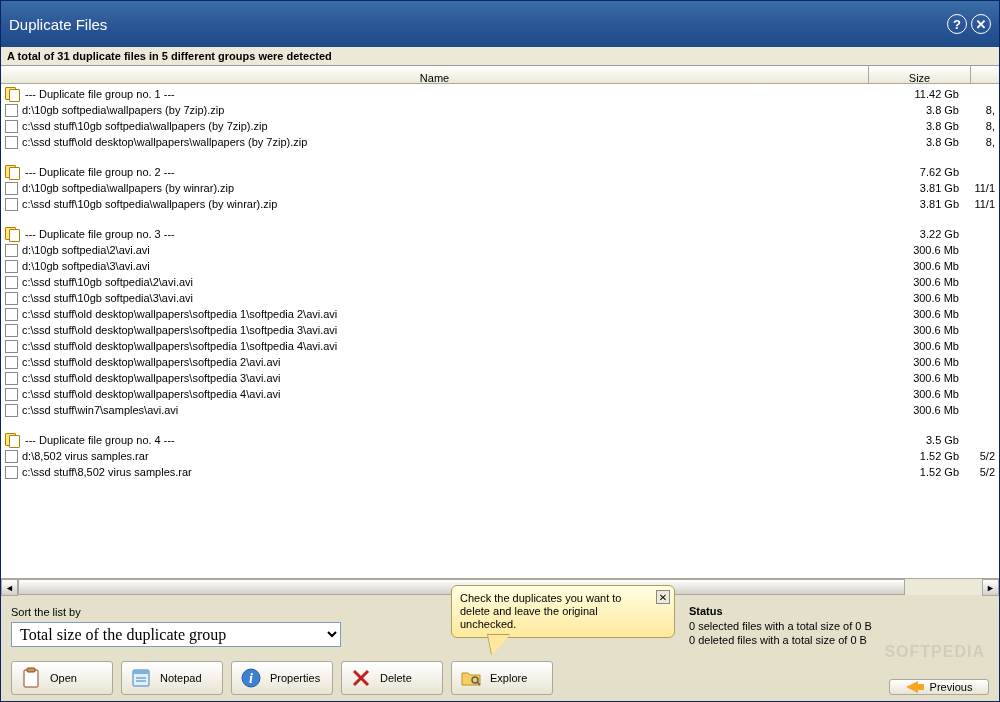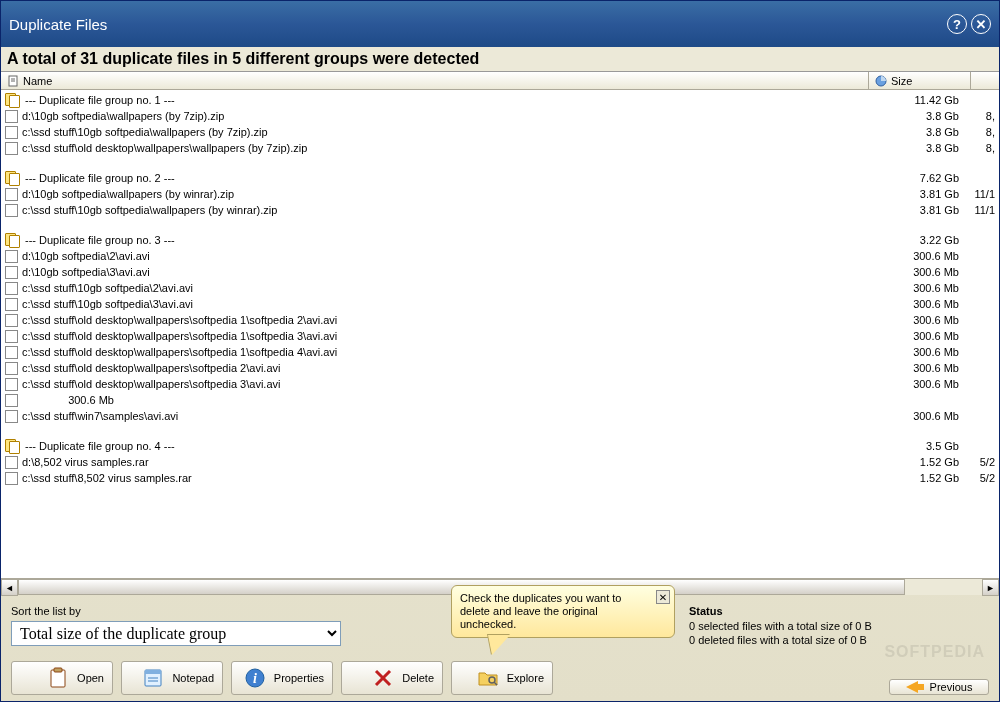--- a/index.html
+++ b/index.html
@@ -41,7 +41,7 @@
   background: #ece9d8;
   padding: 3px 6px;
   font-weight: bold;
-  font-size: 16px;
+  font-size: 11px;
   border-bottom: 1px solid #999;
 }
 .list-header {

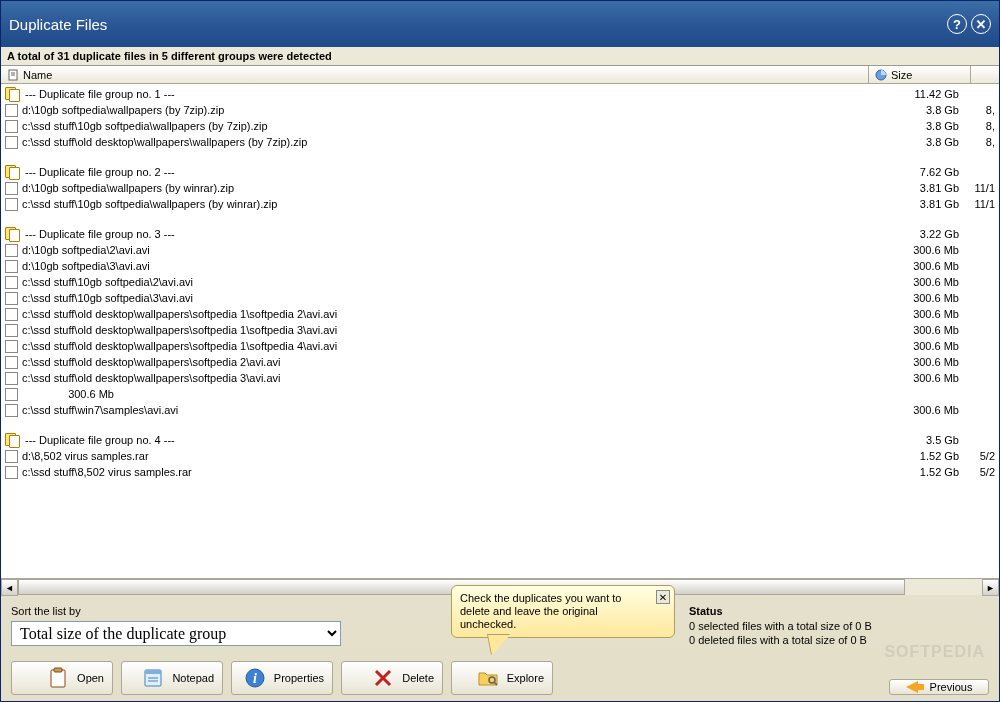--- a/index.html
+++ b/index.html
@@ -57,6 +57,7 @@
   display: flex;
   align-items: center;
   gap: 4px;
+  flex-direction: column;
 }
 .hdr-name { flex: 1; }
 .hdr-size { width: 102px; }

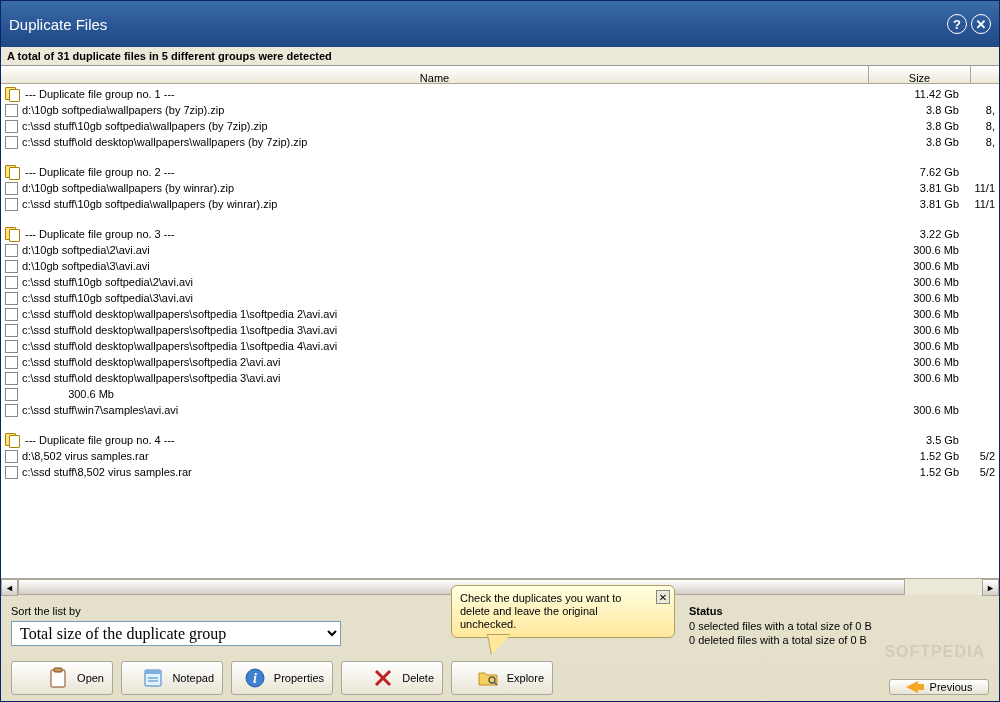--- a/index.html
+++ b/index.html
@@ -376,6 +376,7 @@
       </div>
       <div class="row">
         <span class="cb"></span>
+        <span class="path">c:\ssd stuff\old desktop\wallpapers\softpedia 4\avi.avi</span>
         <span class="size">300.6 Mb</span>
         <span class="extra"></span>
       </div>

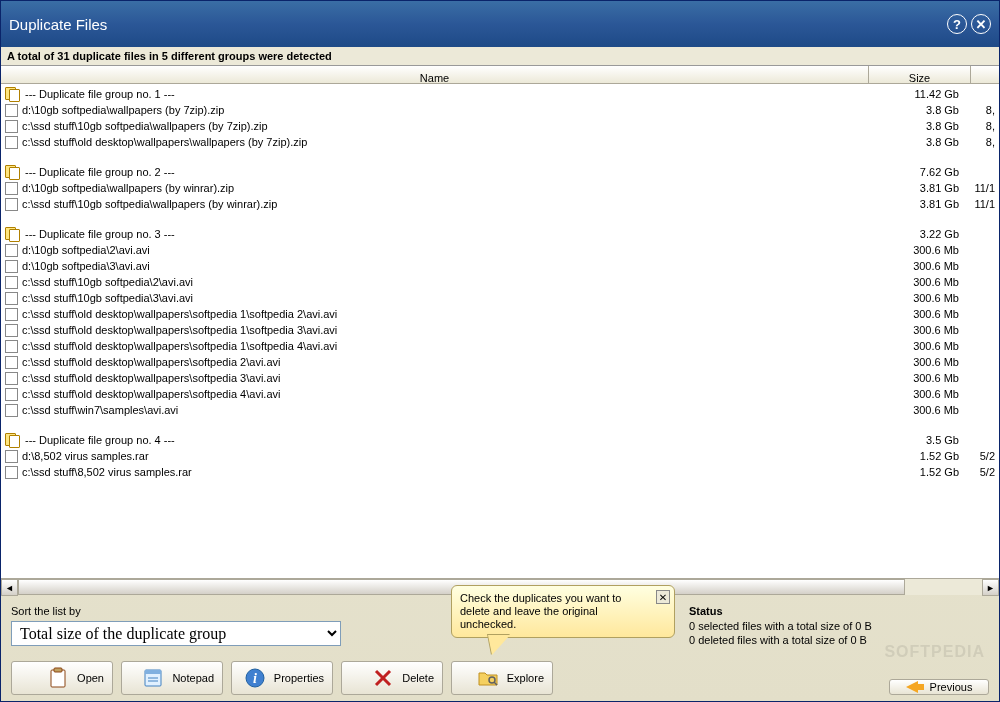--- a/index.html
+++ b/index.html
@@ -128,7 +128,7 @@
 }
 .bottom-row1 {
   display: flex;
-  align-items: flex-start;
+  align-items: center;
   gap: 20px;
 }
 .sort-block { flex: 0 0 340px; }

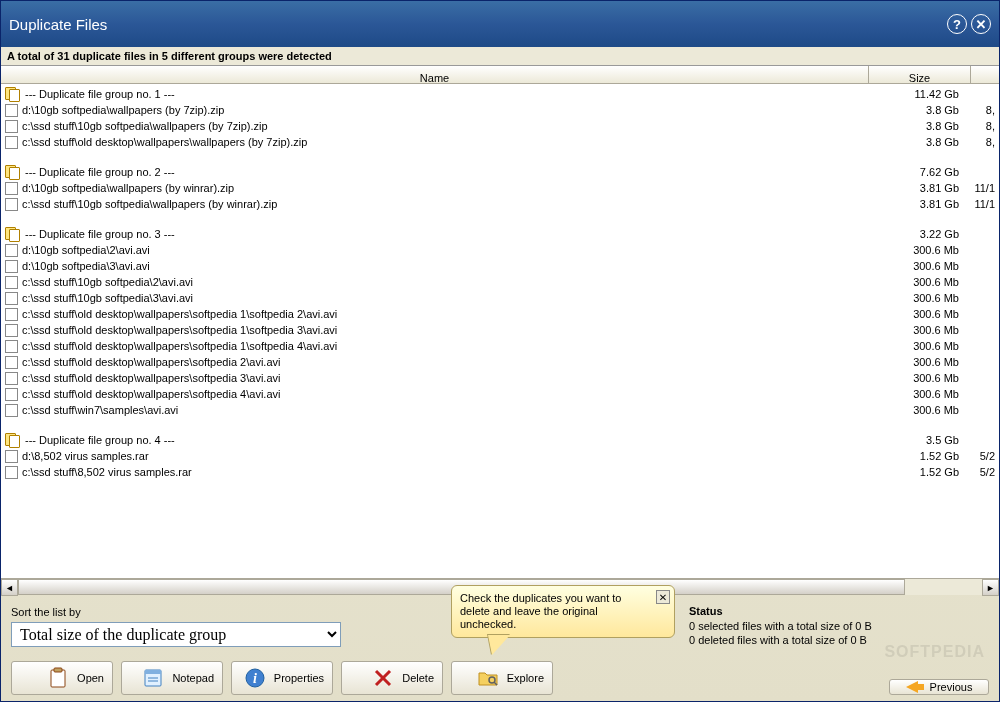--- a/index.html
+++ b/index.html
@@ -192,7 +192,7 @@
   background: linear-gradient(to bottom, #fff, #e8e4d4);
   border: 1px solid #aca899;
   border-radius: 3px;
-  display: flex; align-items: center; justify-content: flex-end;
+  display: flex; align-items: center; justify-content: flex-start;
   padding: 0 8px;
   gap: 8px;
   font-size: 11px;

